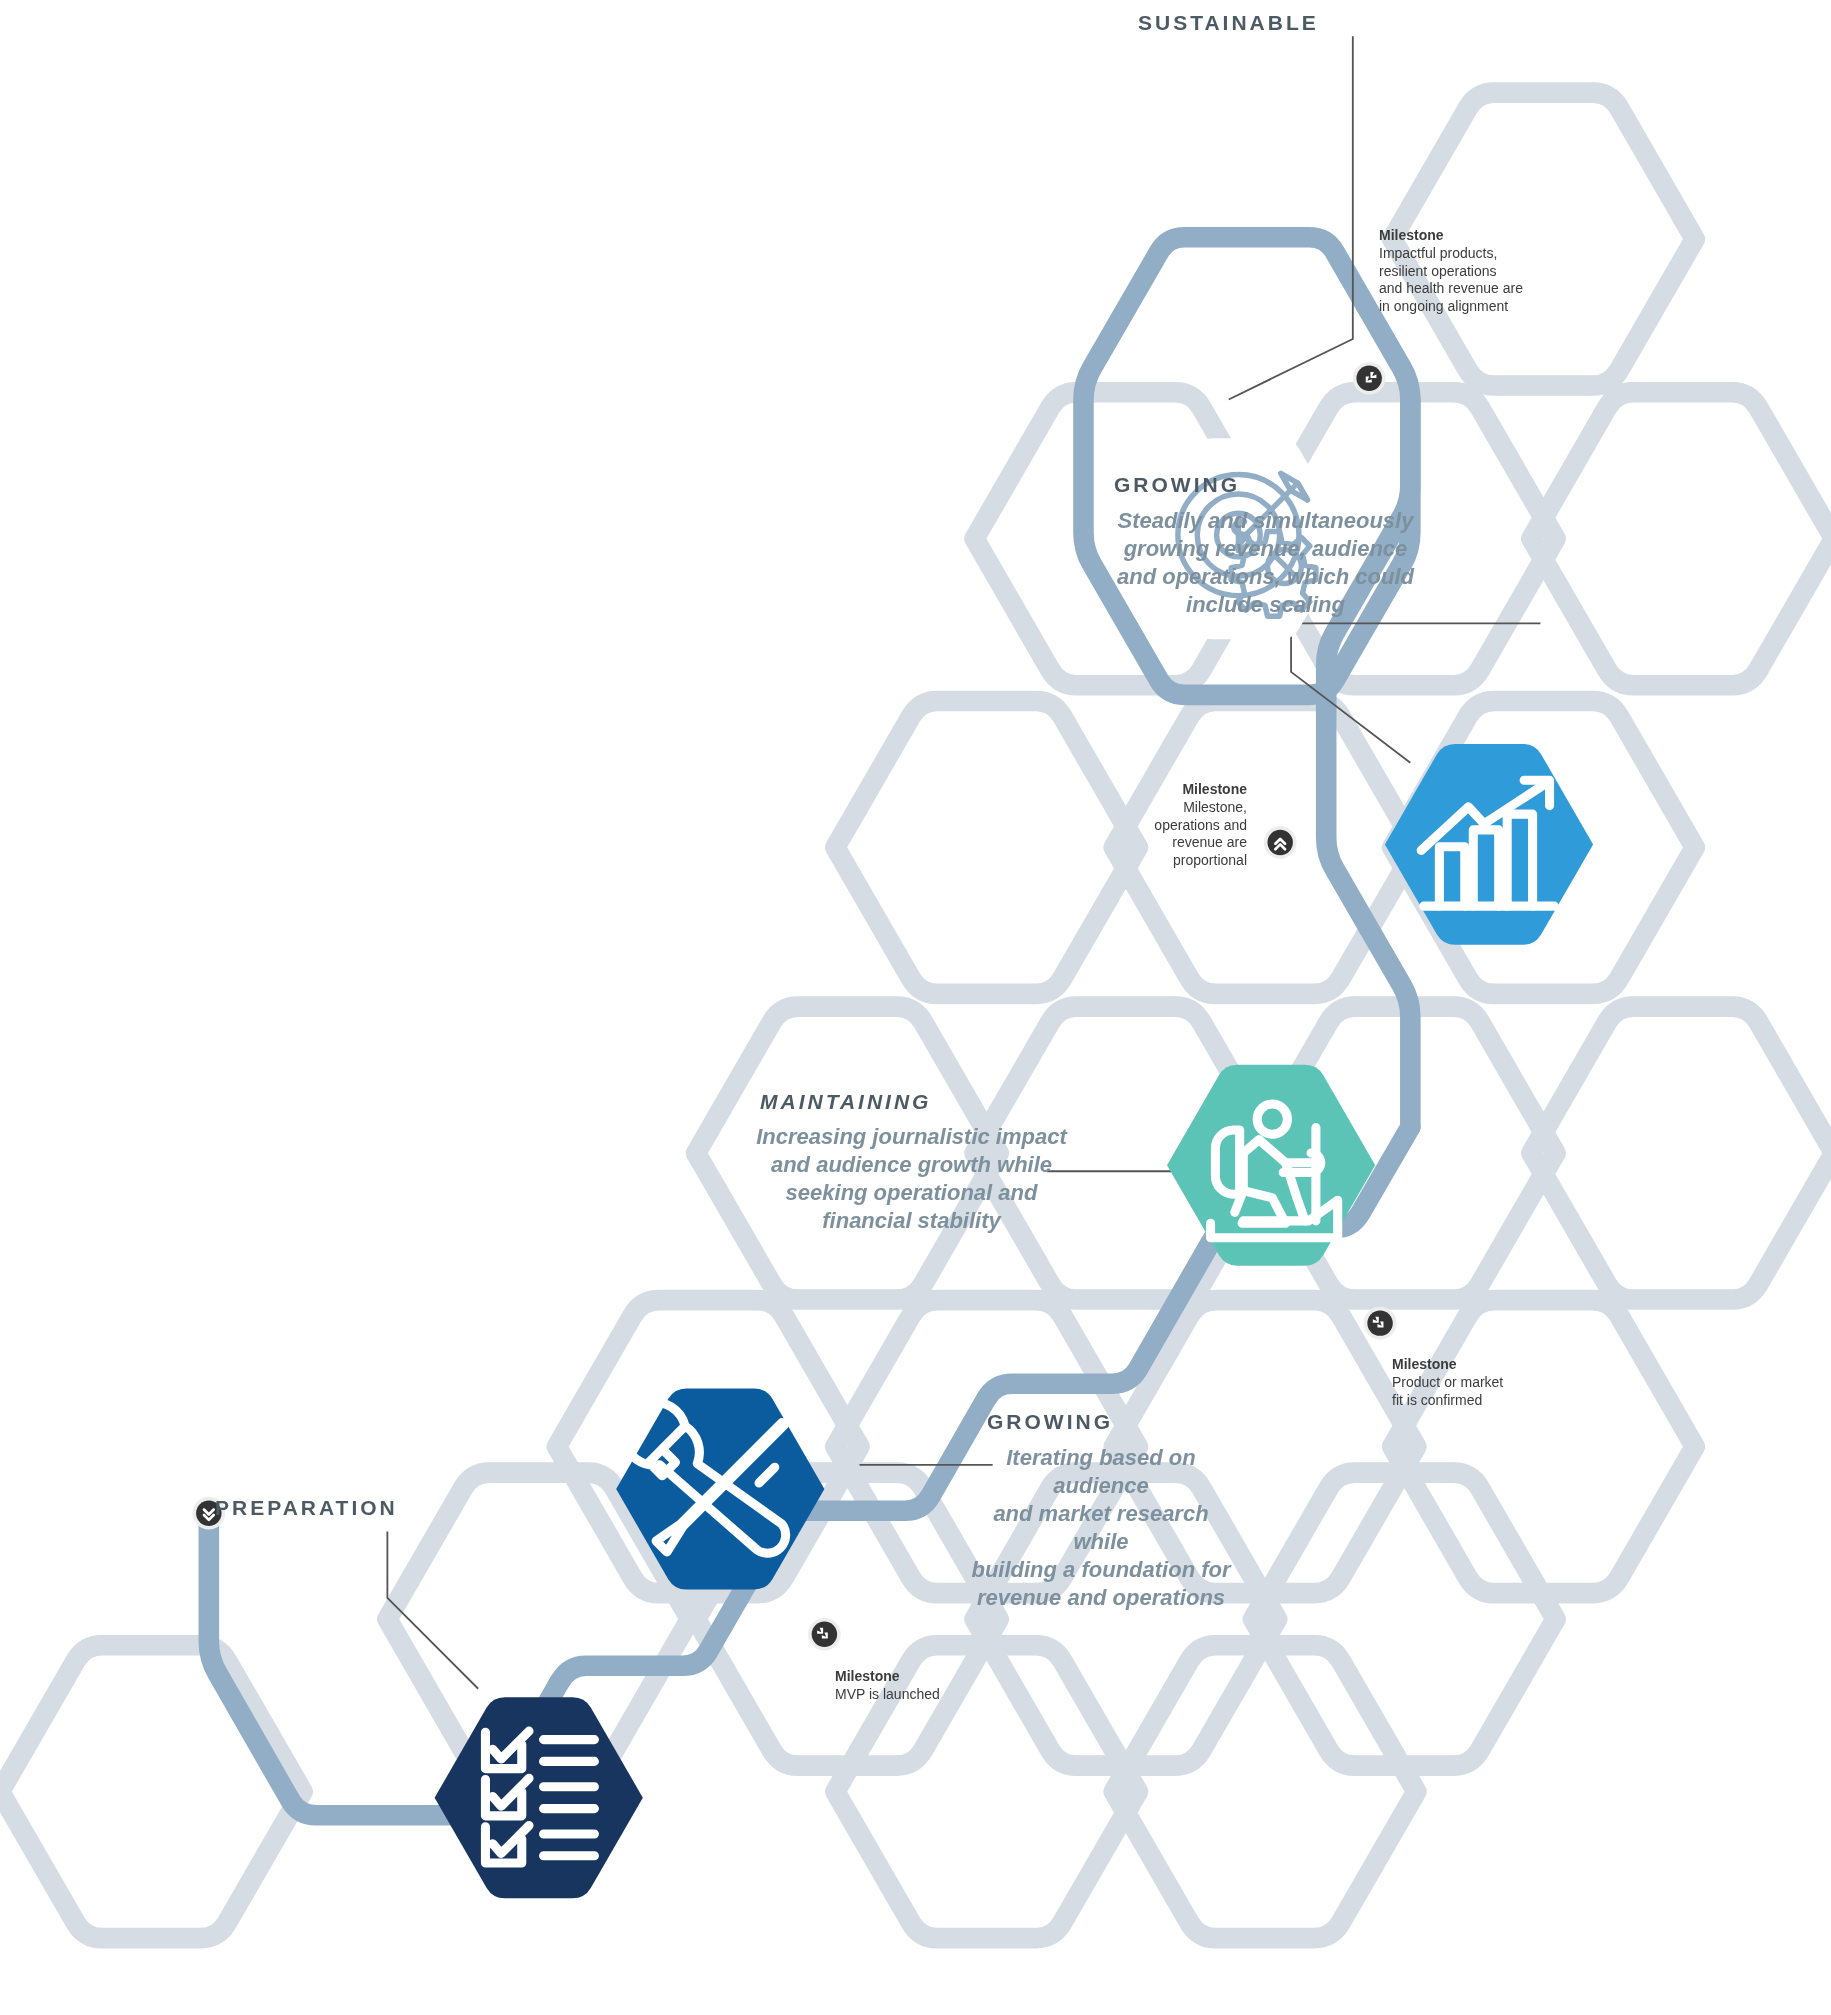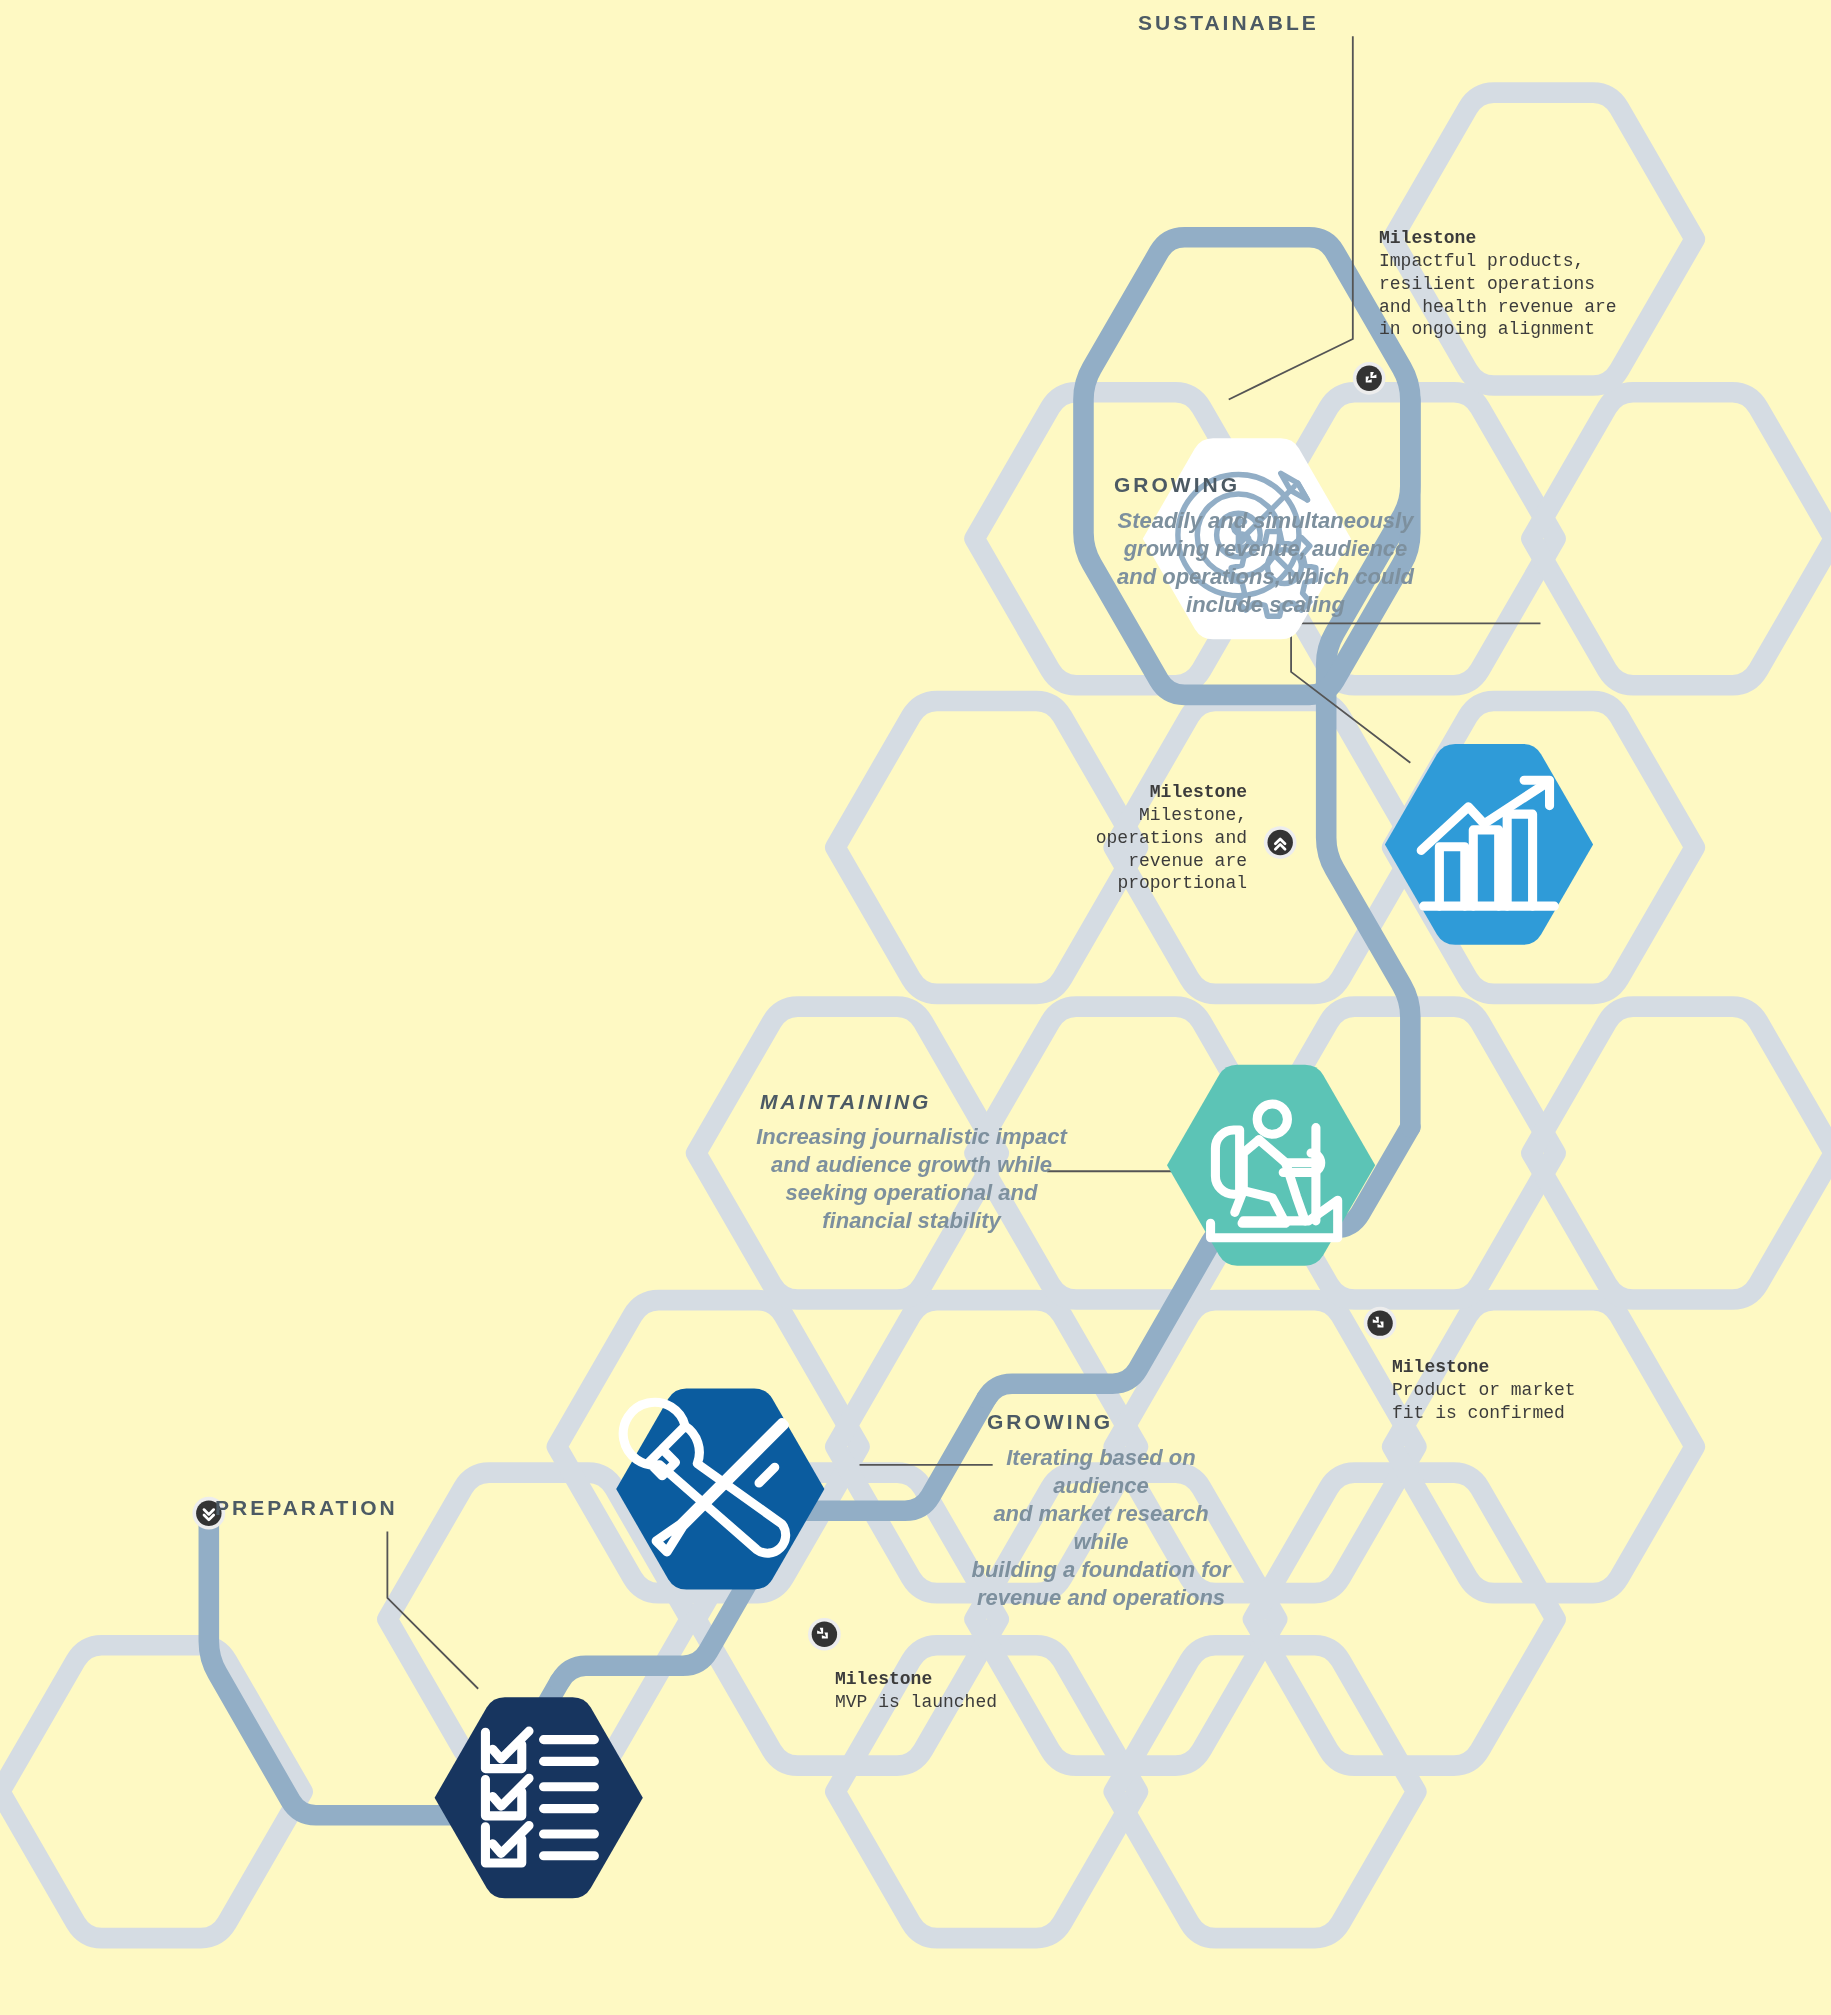--- a/index.html
+++ b/index.html
@@ -5,7 +5,7 @@
   html,body{margin:0;padding:0;background:#000;}
   body{width:1831px;height:2015px;overflow:hidden;
        font-family:"Liberation Sans",sans-serif;}
-  #stage{position:relative;width:1831px;height:2015px;background:#fef9c3;}
+  #stage{position:relative;width:1831px;height:2015px;background:#ffffff;}
   svg.layer{position:absolute;left:0;top:0;width:1831px;height:2015px;}
 
   .stage-label{

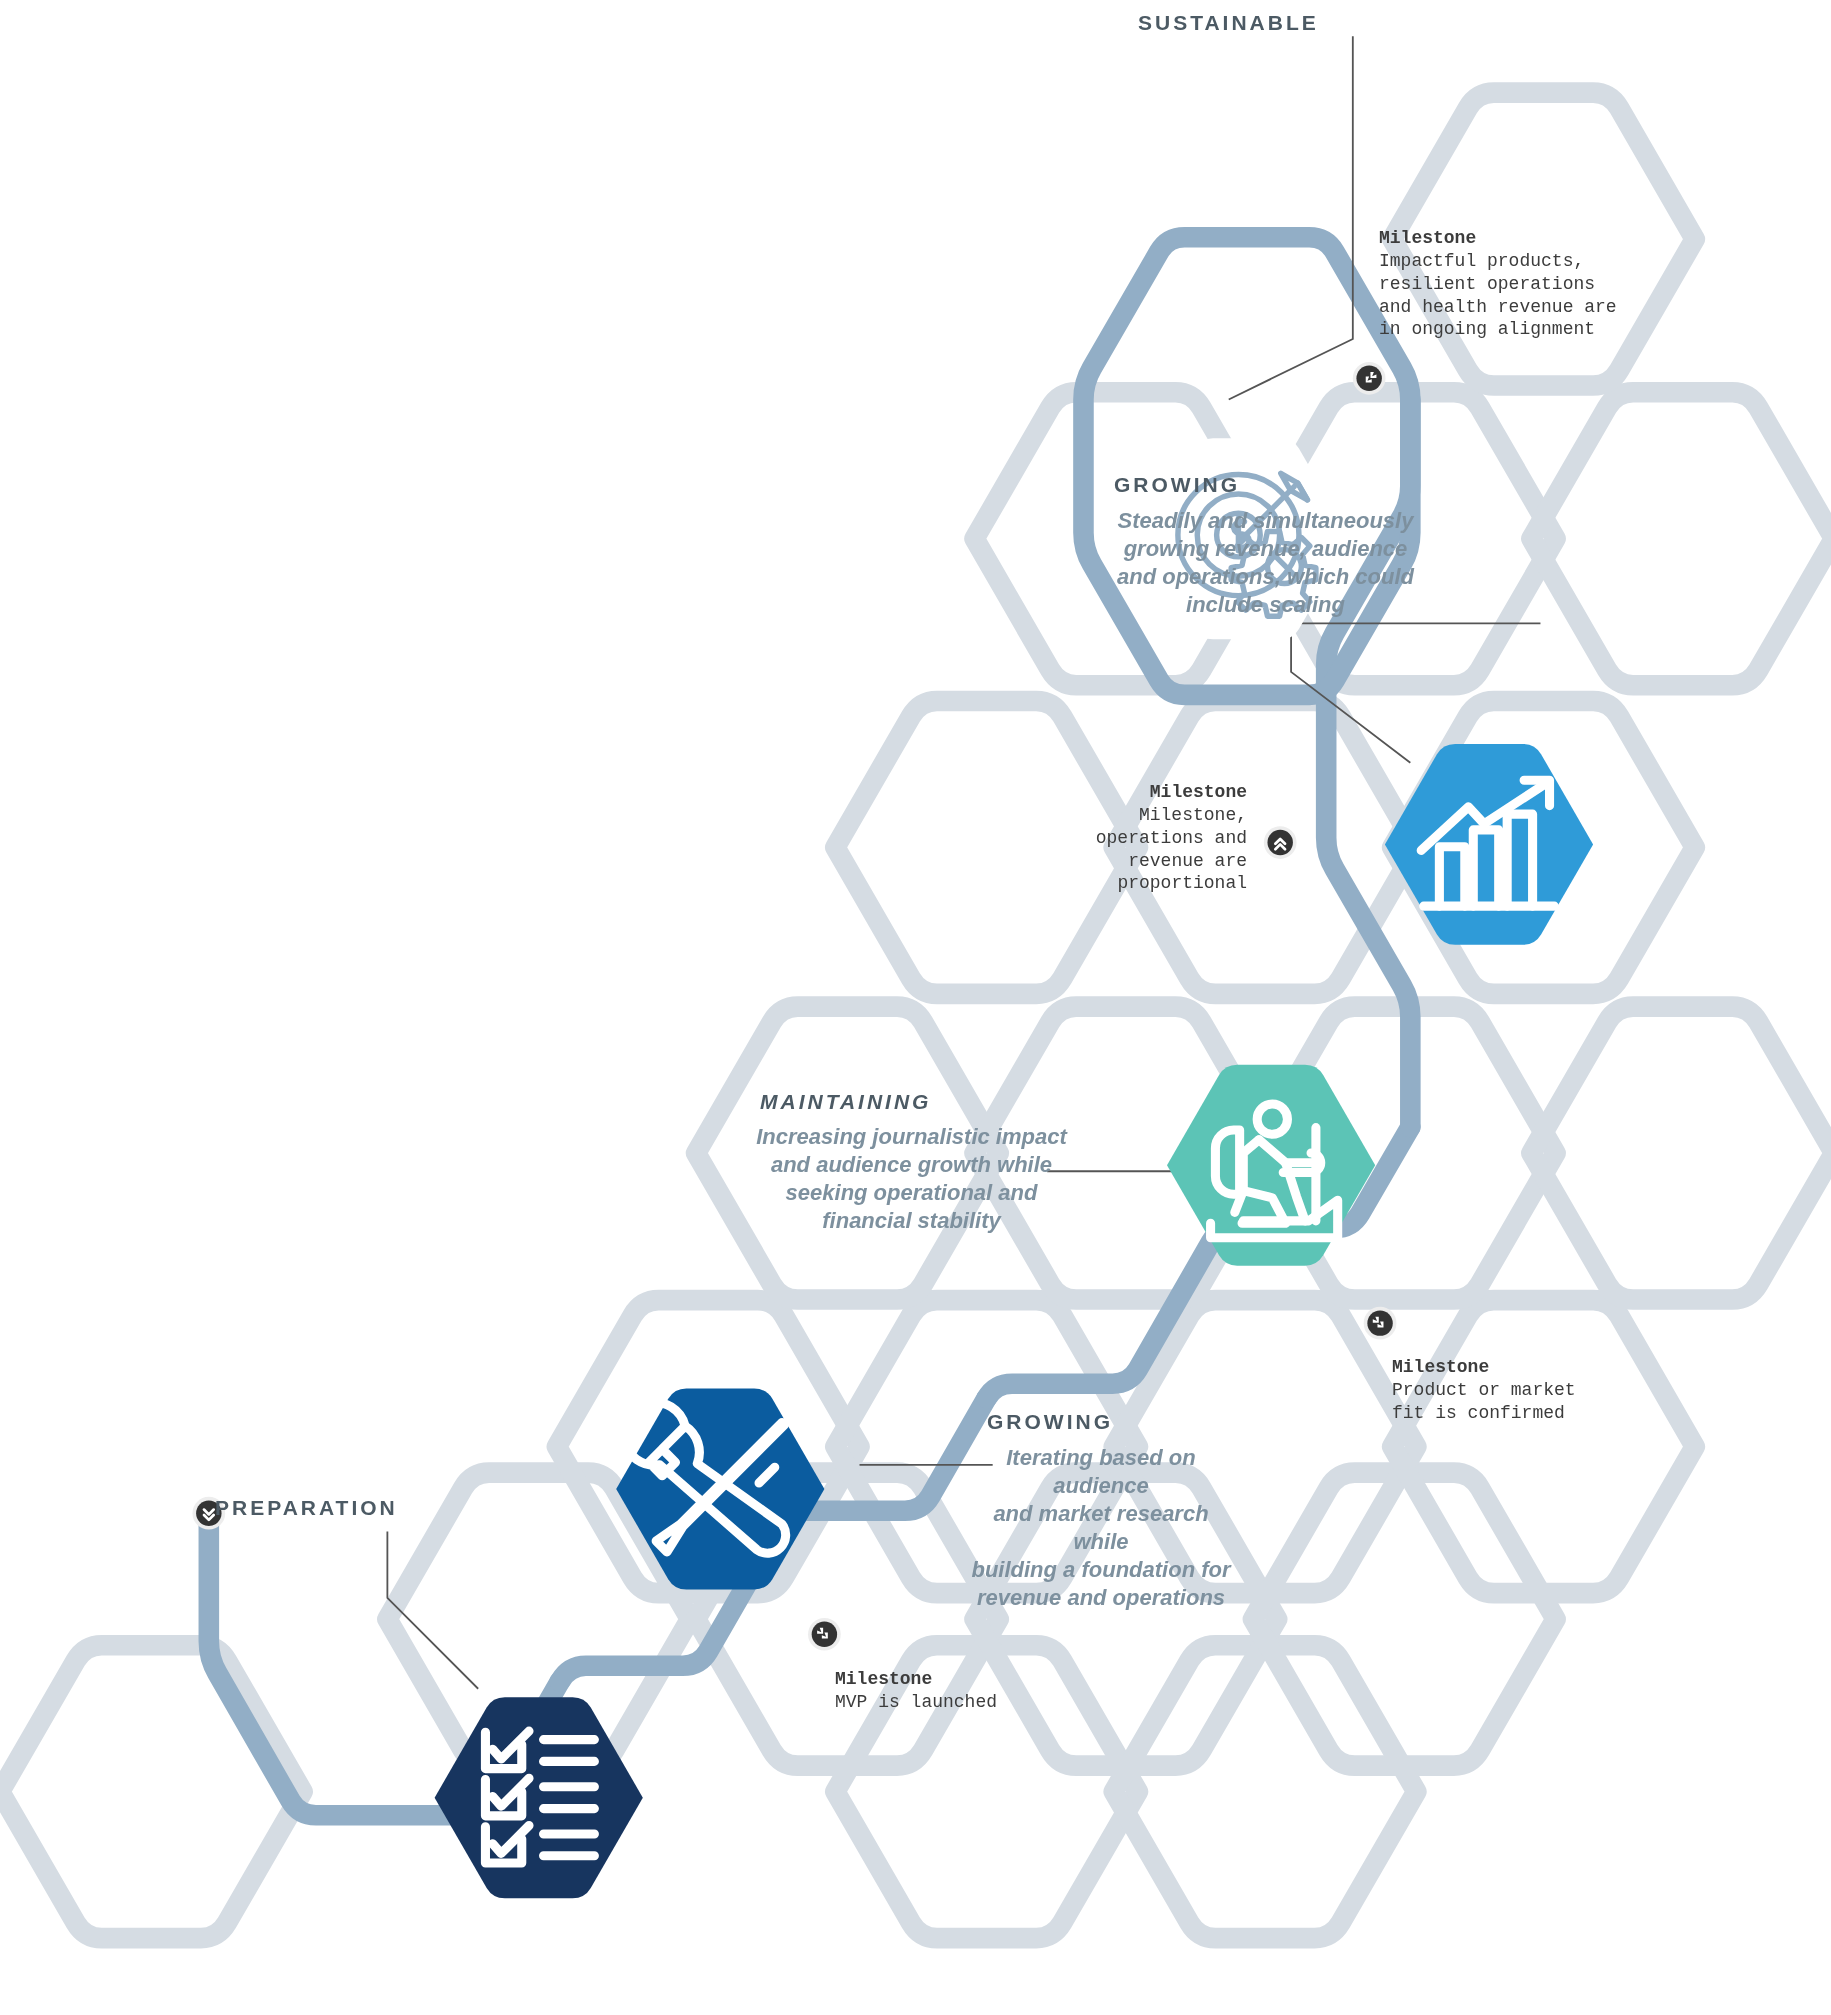--- a/index.html
+++ b/index.html
@@ -16,7 +16,7 @@
     position:absolute;text-align:center;color:#7D909E;
     font-style:italic;font-weight:bold;font-size:22px;line-height:1.27;
   }
-  .ms-block{position:absolute;color:#3C3C3C;font-size:18px;line-height:1.27;font-family:Liberation Mono, monospace;}
+  .ms-block{position:absolute;color:#3C3C3C;font-size:14px;line-height:1.27;}
   .ms-title{font-weight:bold;color:#3C3C3C;display:block;}
   .ms-text{display:block;color:#3C3C3C;}
   .ms-right{text-align:right;}

